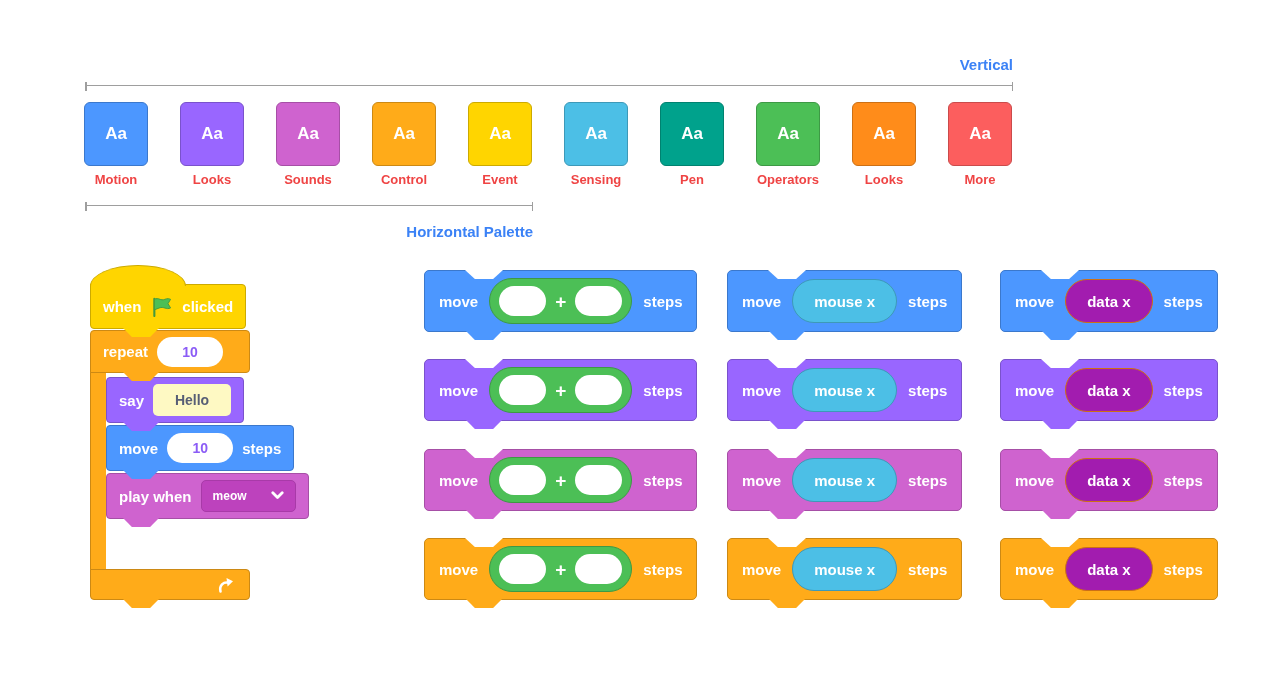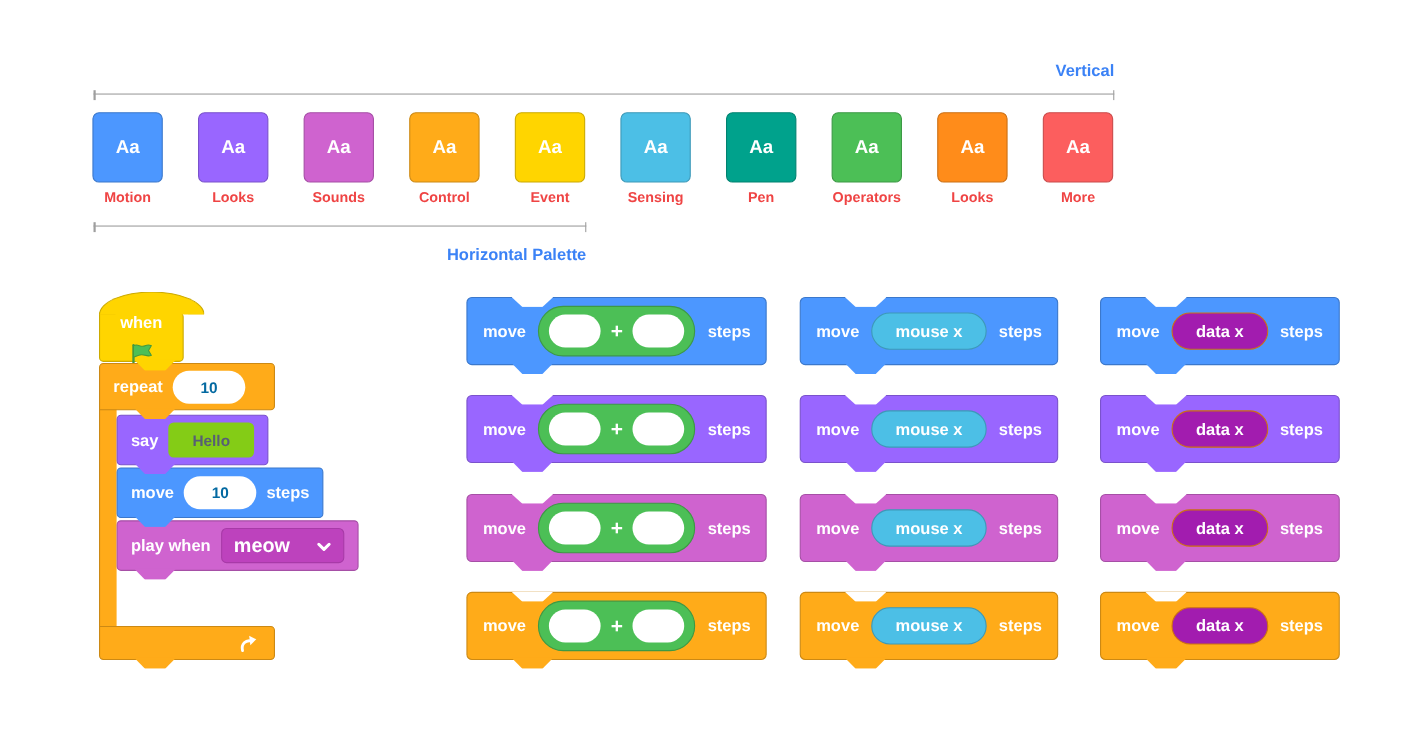--- a/index.html
+++ b/index.html
@@ -67,7 +67,7 @@
   .rep-data{background:#a21caf;border:1px solid #CC7015;}
 
   
-  .hat{border-radius:0 4px 4px 4px;flex-direction:column;}
+  .hat{border-radius:0 4px 4px 4px;}
   .hat::before{content:"";position:absolute;top:-20px;left:-1px;width:96px;height:21px;background:var(--c);
       border:1px solid var(--cb);border-bottom:none;border-radius:48px 48px 0 0/21px 21px 0 0;box-sizing:border-box;}
   .c-arm{position:absolute;left:90px;top:371px;width:16px;height:199px;background:#FFAB19;

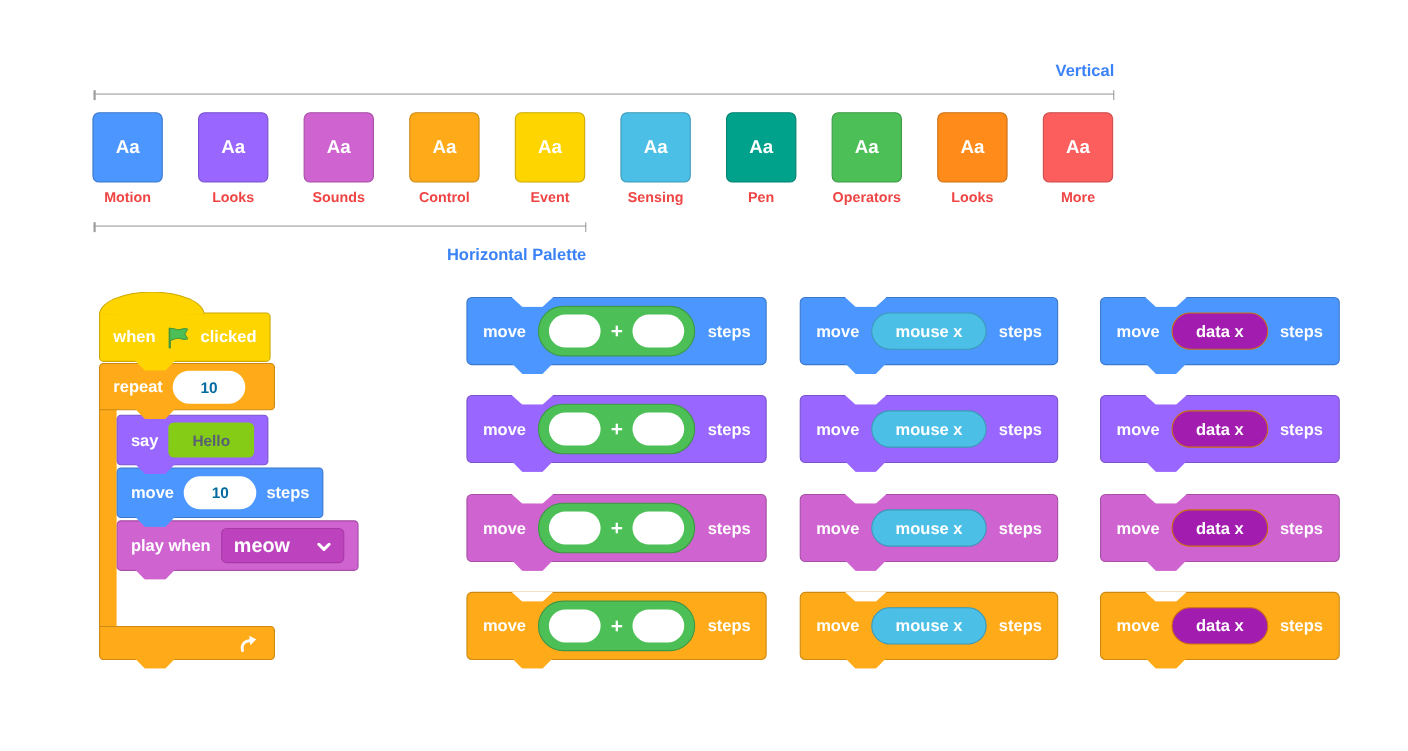--- a/index.html
+++ b/index.html
@@ -61,7 +61,7 @@
       align-items:center;gap:9px;padding:0 9px;box-sizing:border-box;}
   .op-slot{width:47px;height:30px;background:#fff;border-radius:999px;}
   .op-plus{font-size:19px;font-weight:700;color:#fff;line-height:1;}
-  .reporter{border-radius:999px;height:34px;display:inline-flex;align-items:center;justify-content:center;
+  .reporter{border-radius:999px;height:44px;display:inline-flex;align-items:center;justify-content:center;
       padding:16px 21px;font-size:15px;font-weight:700;color:#fff;box-sizing:border-box;}
   .rep-sensing{background:#4CBFE6;border:1px solid #3D99B8;}
   .rep-data{background:#a21caf;border:1px solid #CC7015;}

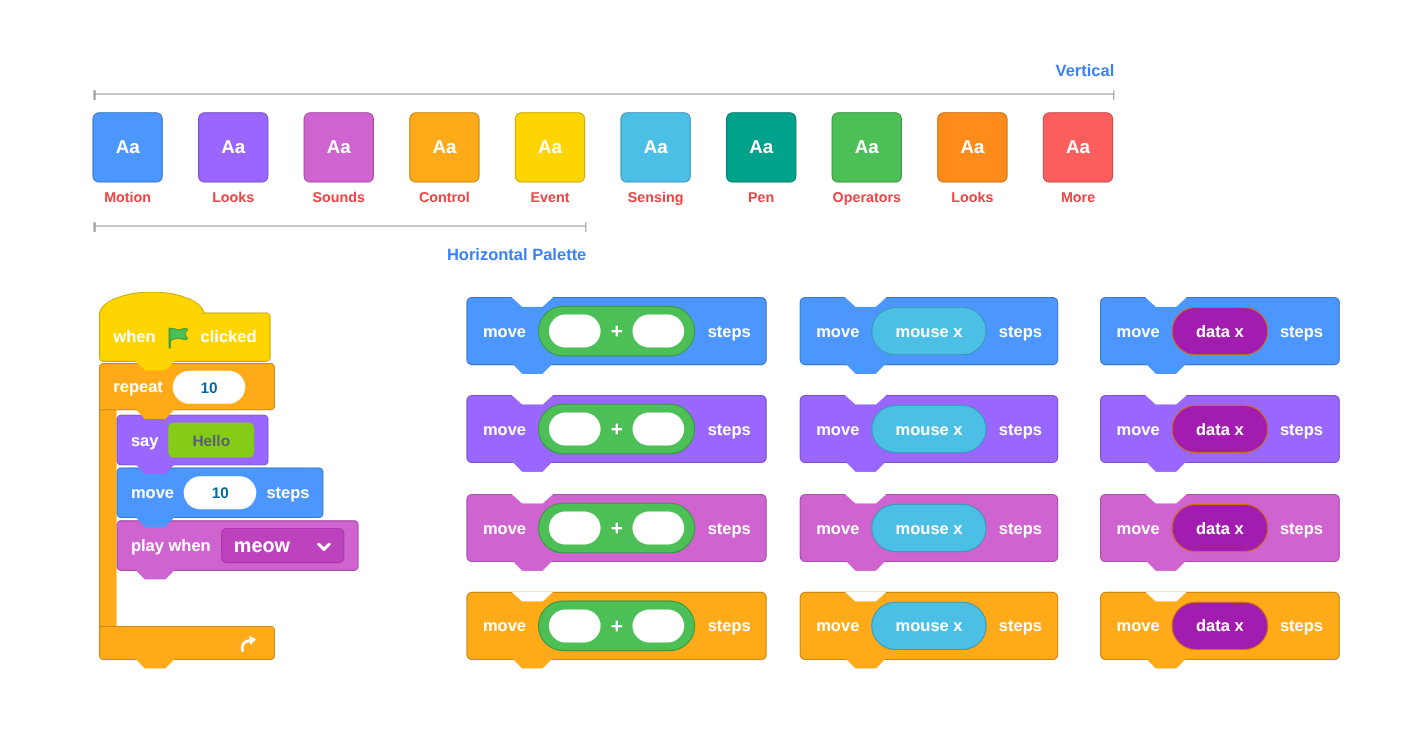--- a/index.html
+++ b/index.html
@@ -49,7 +49,7 @@
   .sblock{height:46px;border-radius:4px;padding:0 12px;gap:9px;font-size:15px;}
 
   
-  .pill{background:#fff;border-radius:999px;color:#0369a1;display:inline-flex;align-items:center;
+  .pill{background:#fff;border-radius:999px;color:#8b5cf6;display:inline-flex;align-items:center;
         justify-content:center;font-weight:700;height:30px;min-width:50px;padding:0 8px;font-size:14px;}
   .rectin{background:#84cc16;border-radius:5px;color:#575E75;height:32px;min-width:58px;display:inline-flex;
         align-items:center;justify-content:center;padding:0 10px;font-size:14px;font-weight:700;}

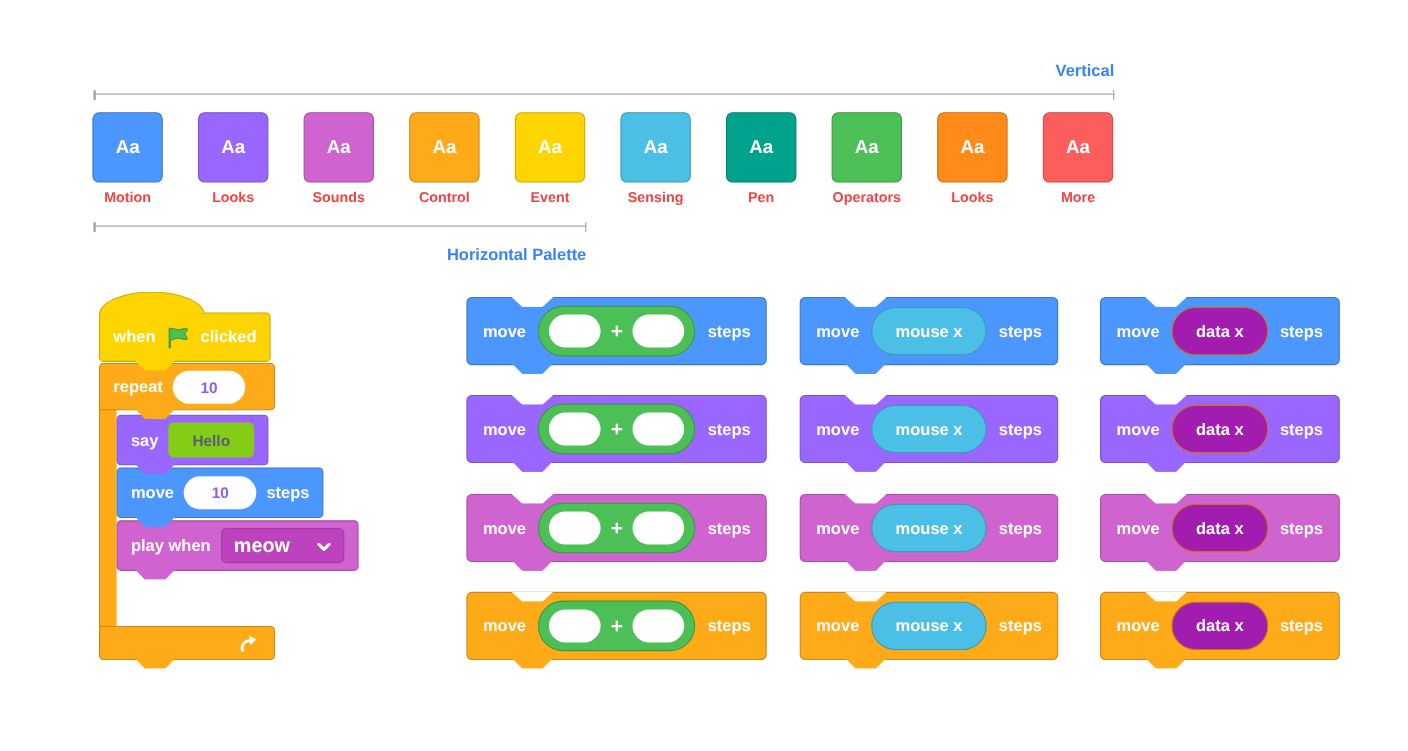--- a/index.html
+++ b/index.html
@@ -51,7 +51,7 @@
   
   .pill{background:#fff;border-radius:999px;color:#8b5cf6;display:inline-flex;align-items:center;
         justify-content:center;font-weight:700;height:30px;min-width:50px;padding:0 8px;font-size:14px;}
-  .rectin{background:#84cc16;border-radius:5px;color:#575E75;height:32px;min-width:58px;display:inline-flex;
+  .rectin{background:#fef9c3;border-radius:5px;color:#575E75;height:32px;min-width:58px;display:inline-flex;
         align-items:center;justify-content:center;padding:0 10px;font-size:14px;font-weight:700;}
   .dropdown{background:#BD42BD;border:1px solid #A83AA8;border-radius:5px;height:32px;display:inline-flex;
         align-items:center;gap:24px;padding:0 11px;font-size:18px;color:#fff;font-weight:700;box-sizing:border-box;}

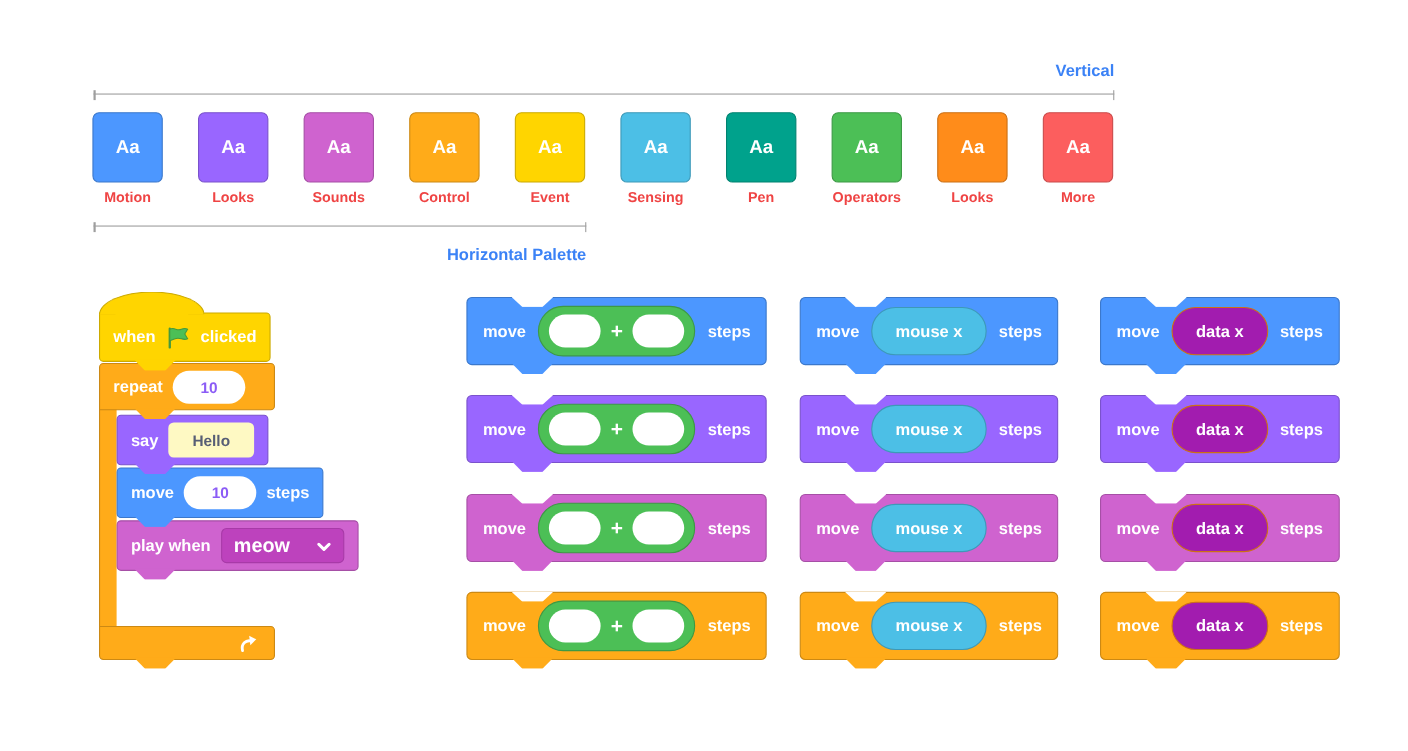--- a/index.html
+++ b/index.html
@@ -54,7 +54,7 @@
   .rectin{background:#fef9c3;border-radius:5px;color:#575E75;height:32px;min-width:58px;display:inline-flex;
         align-items:center;justify-content:center;padding:0 10px;font-size:14px;font-weight:700;}
   .dropdown{background:#BD42BD;border:1px solid #A83AA8;border-radius:5px;height:32px;display:inline-flex;
-        align-items:center;gap:24px;padding:0 11px;font-size:18px;color:#fff;font-weight:700;box-sizing:border-box;}
+        align-items:center;gap:24px;padding:0 11px;font-size:12px;color:#fff;font-weight:700;box-sizing:border-box;}
 
   
   .op{background:#4CBF56;border:1px solid #3D9945;border-radius:999px;height:46px;display:inline-flex;

